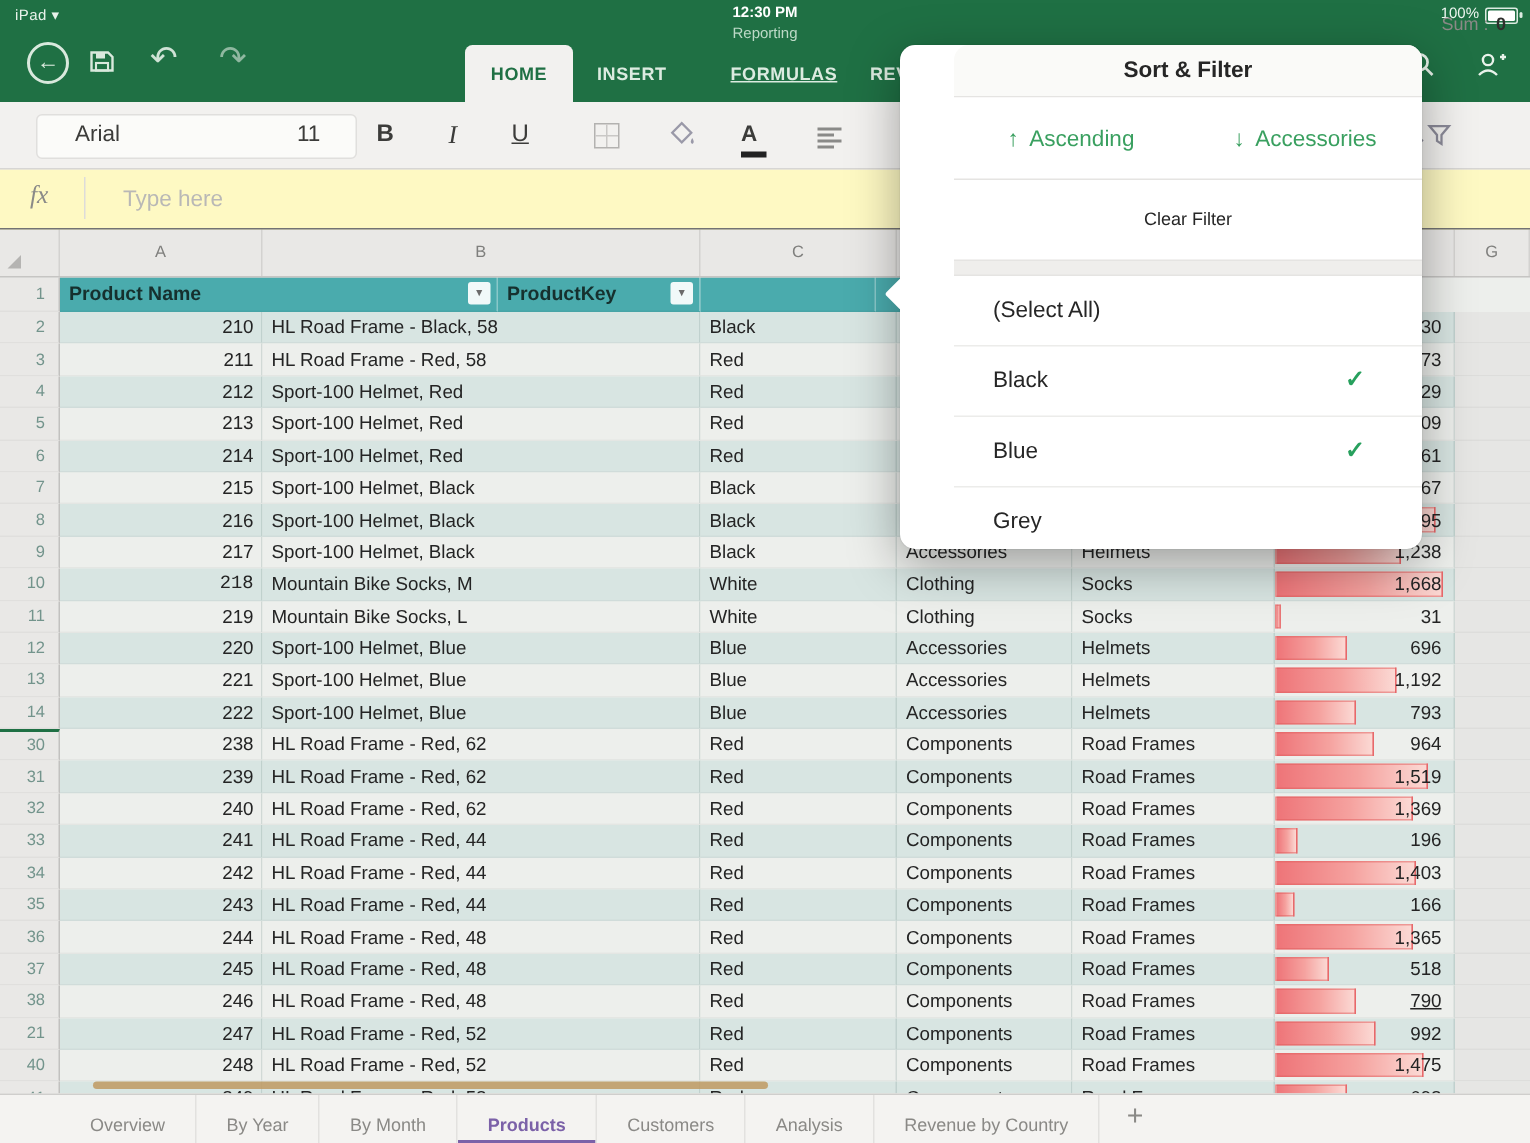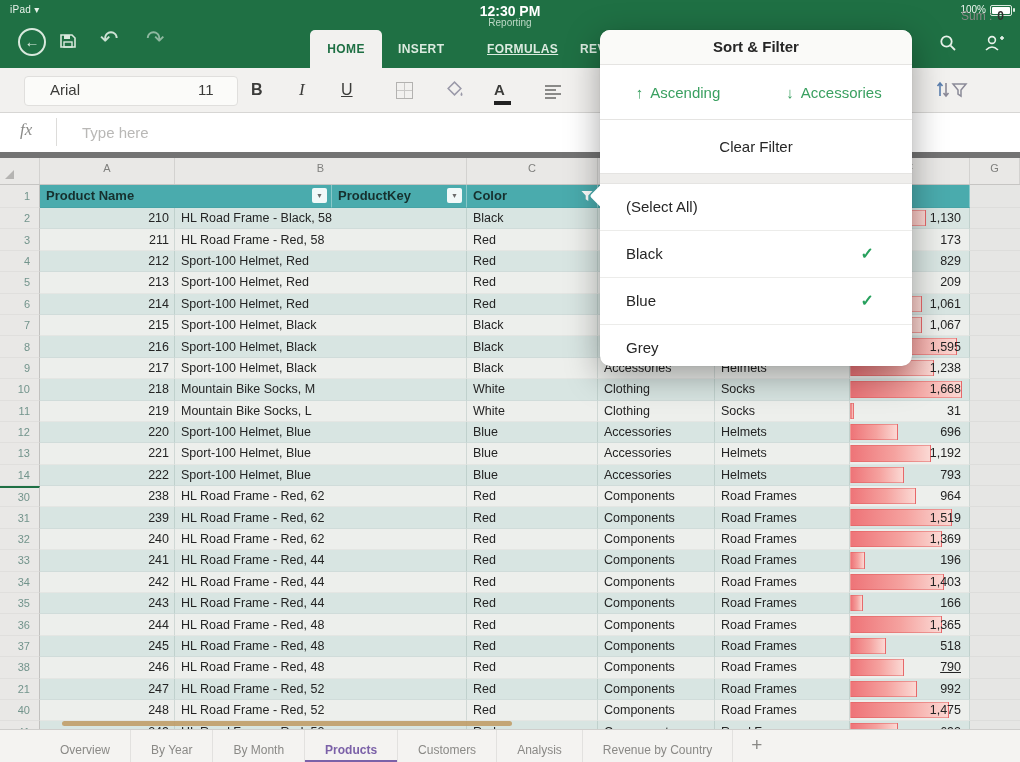--- a/index.html
+++ b/index.html
@@ -9,7 +9,7 @@
   .topbar{position:absolute;top:0;left:0;width:1020px;height:68px;background:#1f7044;z-index:5;}
   .statusbar{position:absolute;top:0;left:0;right:0;height:20px;color:#e8f2ea;font-size:10px;}
   .st-left{position:absolute;left:10px;top:4px;letter-spacing:.3px;}
-  .st-time{position:absolute;left:0;right:0;top:3px;text-align:center;font-weight:bold;color:#fff;font-size:14px;}
+  .st-time{position:absolute;left:0;right:0;top:3px;text-align:center;font-weight:bold;color:#fff;font-size:10px;}
   .st-doc{position:absolute;left:0;right:0;top:17px;text-align:center;color:#bcd9c6;font-size:10px;}
   .st-right{position:absolute;right:34px;top:4px;color:#eef6f0;}
   .battery{position:absolute;right:8px;top:5px;width:20px;height:9px;border:1px solid #dcebe1;border-radius:2px;}

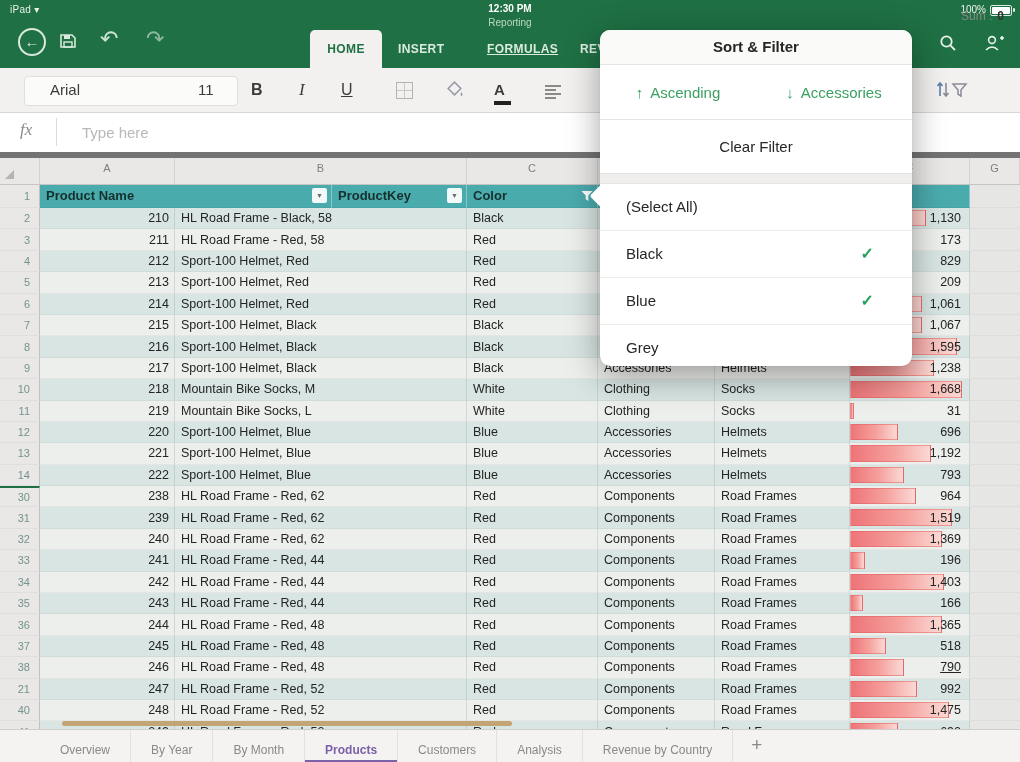--- a/index.html
+++ b/index.html
@@ -85,7 +85,7 @@
               background:#c09a62;opacity:.85;z-index:8;}
   
   .popup{position:absolute;left:600px;top:30px;width:312px;height:336px;background:#fff;border-radius:10px;
-         box-shadow:0 10px 34px rgba(0,0,0,.35), 0 0 1px rgba(0,0,0,.2);z-index:50;}
+         box-shadow:0 10px 34px rgba(0,0,0,.35), 0 0 1px rgba(0,0,0,.2);z-index:50;padding-left:36px;}
   .popup-arrow{position:absolute;left:-7px;top:158px;width:16px;height:16px;background:#fff;
                transform:rotate(45deg);border-radius:2px;}
   .pp-head{position:relative;height:34px;line-height:34px;text-align:center;font-size:15px;font-weight:bold;

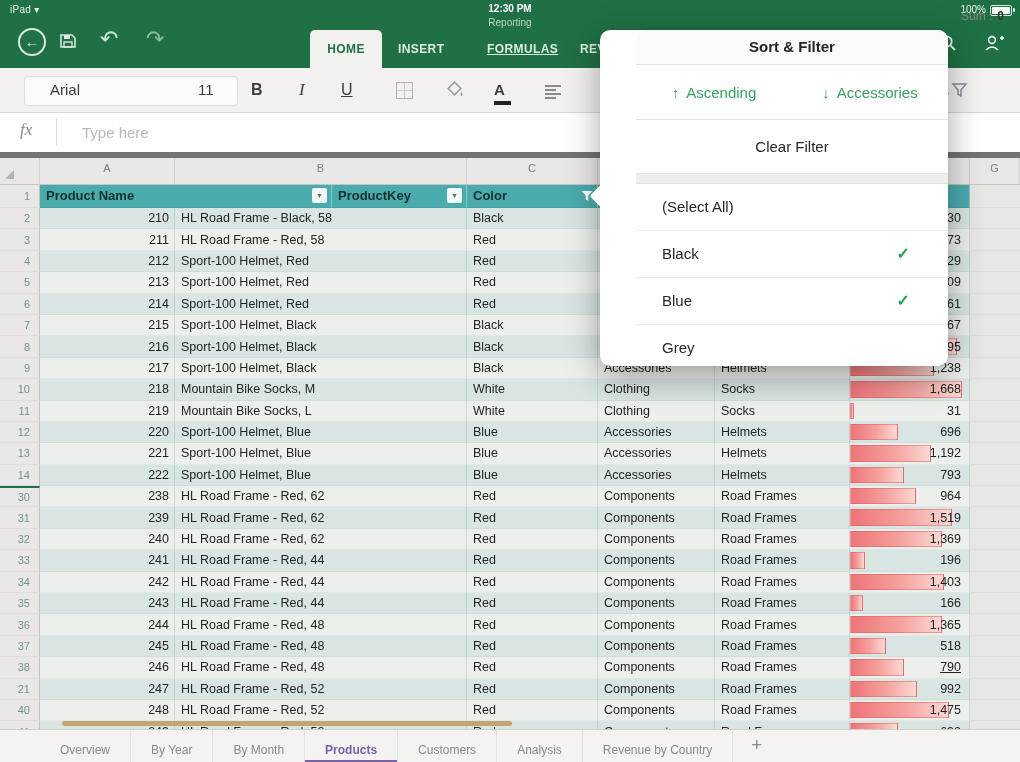--- a/index.html
+++ b/index.html
@@ -43,8 +43,8 @@
   .align-icon span:nth-child(2){width:70%;}
   .align-icon span:nth-child(4){width:70%;}
   
-  .fbar{position:absolute;top:112px;left:0;width:1020px;height:40px;background:#ffffff;
-        border-bottom:6px solid #737373;z-index:3;}
+  .fbar{position:absolute;top:112px;left:0;width:1020px;height:40px;background:#fef9c3;
+        border-bottom:1px solid #737373;z-index:3;}
   .fx{position:absolute;left:20px;top:8px;font-family:"Liberation Serif",serif;font-style:italic;
       font-size:17px;color:#8a8a88;}
   .fbar-div{position:absolute;left:56px;top:6px;bottom:6px;width:1px;background:#dddcda;}

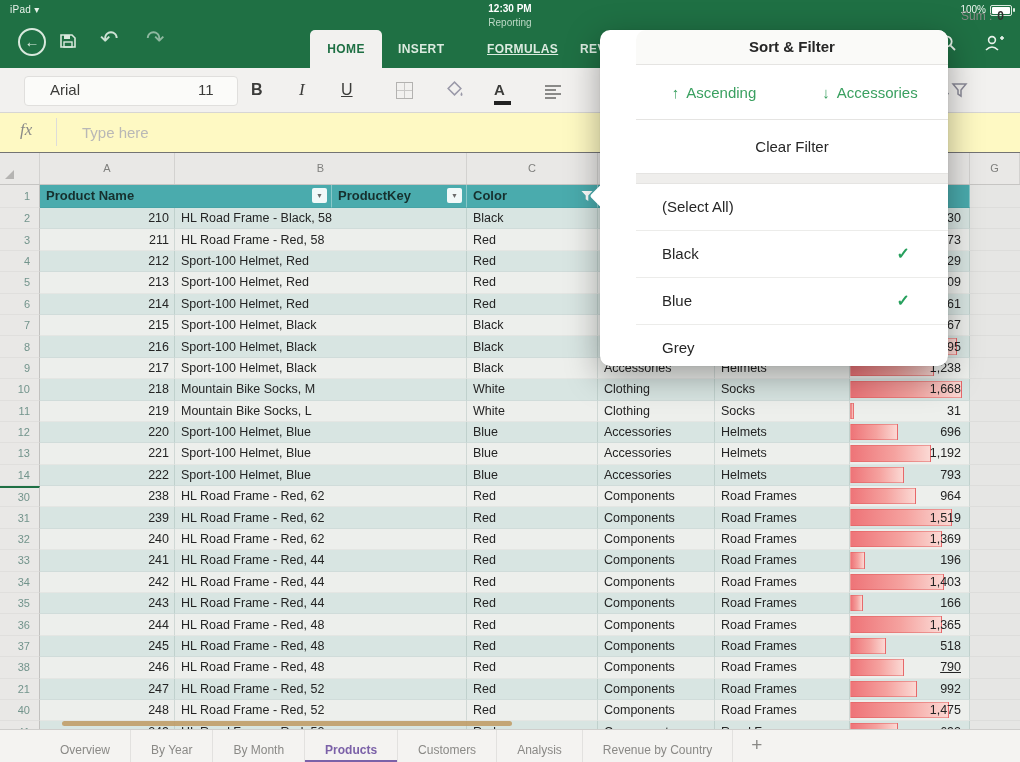--- a/index.html
+++ b/index.html
@@ -92,7 +92,7 @@
            color:#262626;background:#fafaf8;border-bottom:1px solid #e5e4e2;border-radius:10px 10px 0 0;}
   .pp-sortrow{position:relative;height:54px;border-bottom:1px solid #e5e4e2;display:flex;}
   .pp-sbtn{flex:1;display:flex;align-items:center;justify-content:center;color:#3aa060;font-size:15px;gap:7px;}
-  .pp-clear{height:53px;line-height:53px;text-align:center;font-size:15px;color:#262626;
+  .pp-clear{height:53px;line-height:53px;text-align:center;font-size:12px;color:#262626;
             border-bottom:1px solid #e5e4e2;}
   .pp-gap{height:9px;background:#efeeec;border-bottom:1px solid #e5e4e2;}
   .pp-opt{position:relative;height:46px;line-height:46px;padding-left:26px;font-size:15px;color:#262626;}

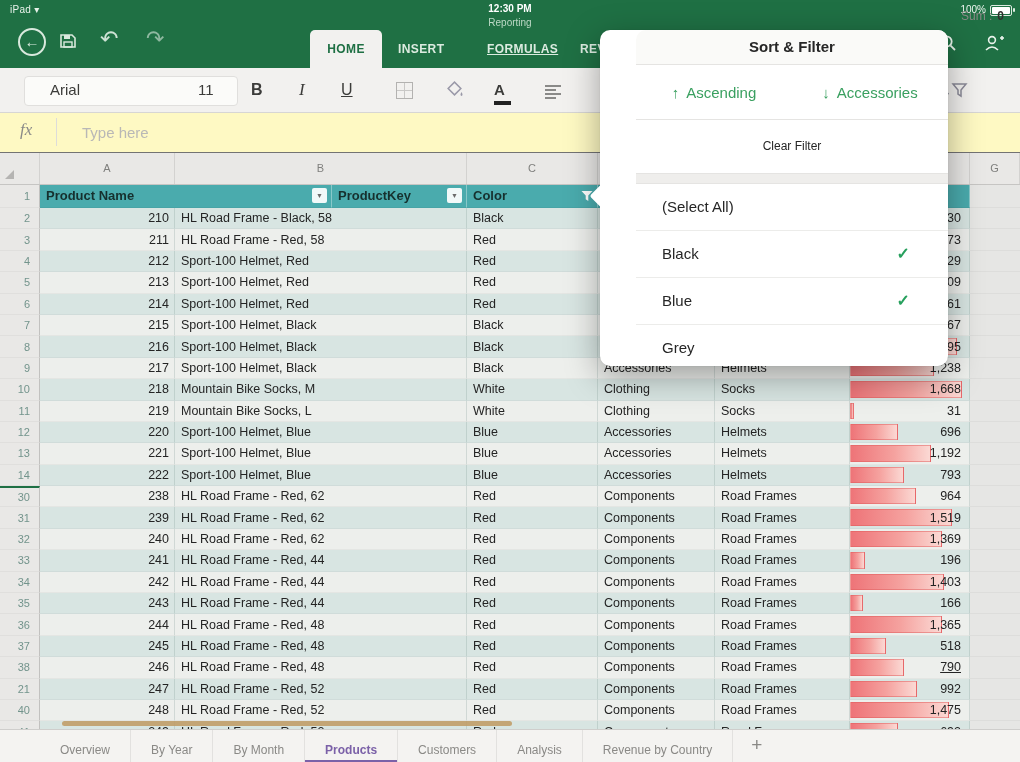--- a/index.html
+++ b/index.html
@@ -211,11 +211,6 @@
         <div class="gcell gutter" style="width: 40px; flex: 0 0 40px; height: 24px;">1</div>
         <div class="gcell hcell" style="width: 292px; flex: 0 0 292px;">Product Name<span class="drop-btn">▼</span></div>
         <div class="gcell hcell" style="width: 135px; flex: 0 0 135px;">ProductKey<span class="drop-btn">▼</span></div>
-        <div class="gcell hcell" style="width: 131px; flex: 0 0 131px;">Color<span>
-            <svg width="12" height="12" viewBox="0 0 12 12">
-              <path d="M0.5 1 h11 l-4.2 4.6 v5.4 l-2.6 -1.8 v-3.6 z" fill="#fff"></path>
-            </svg>
-          </span></div>
         <div class="gcell hcell" style="width: 117px; flex: 0 0 117px;"></div>
         <div class="gcell hcell" style="width: 135px; flex: 0 0 135px;"></div>
         <div class="gcell hcell" style="width: 120px; flex: 0 0 120px;">

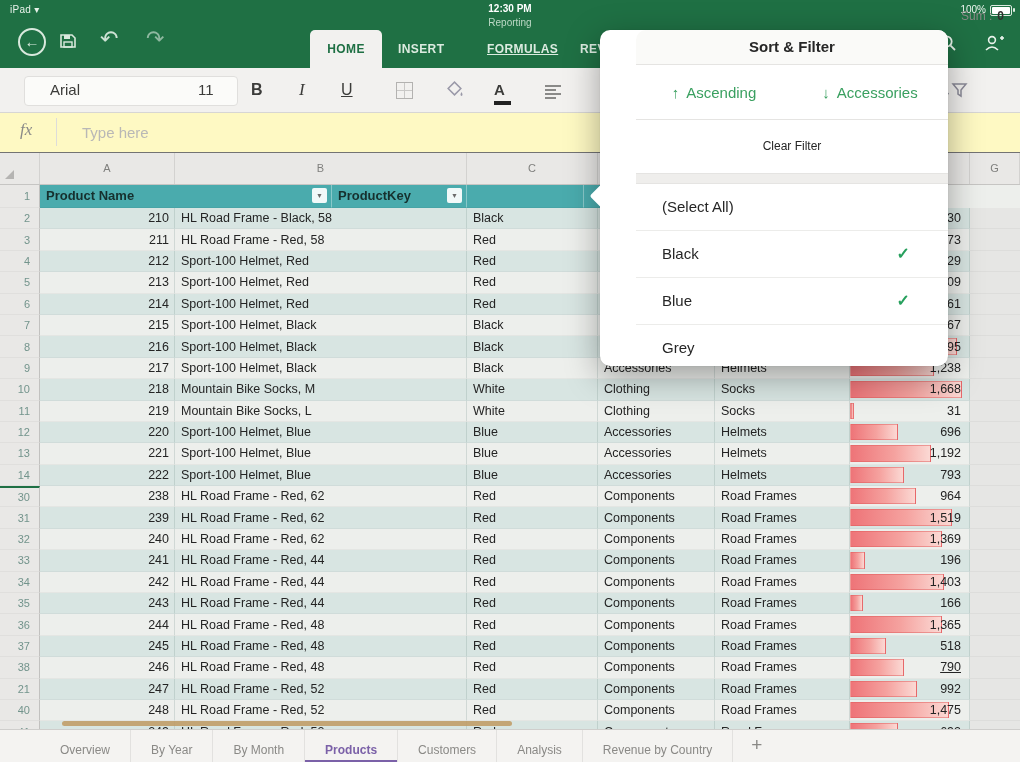--- a/index.html
+++ b/index.html
@@ -324,7 +324,7 @@
       </div>
       <div class="grow">
         <div class="gcell gutter" style="width: 40px; flex: 0 0 40px; height: 21.4px;">10</div>
-        <div class="gcell band-t c-key" style="width: 135px; flex: 0 0 135px; height: 21.4px;">218</div>
+        <div class="gcell band-t c-key" style="width: 135px; flex: 0 0 135px; height: 21.4px; font-family: Liberation Mono, monospace;">218</div>
         <div class="gcell band-t c-name" style="width: 292px; flex: 0 0 292px; height: 21.4px;">Mountain Bike Socks, M</div>
         <div class="gcell band-t c-color" style="width: 131px; flex: 0 0 131px; height: 21.4px;">White</div>
         <div class="gcell band-t c-cat" style="width: 117px; flex: 0 0 117px; height: 21.4px;">Clothing</div>

